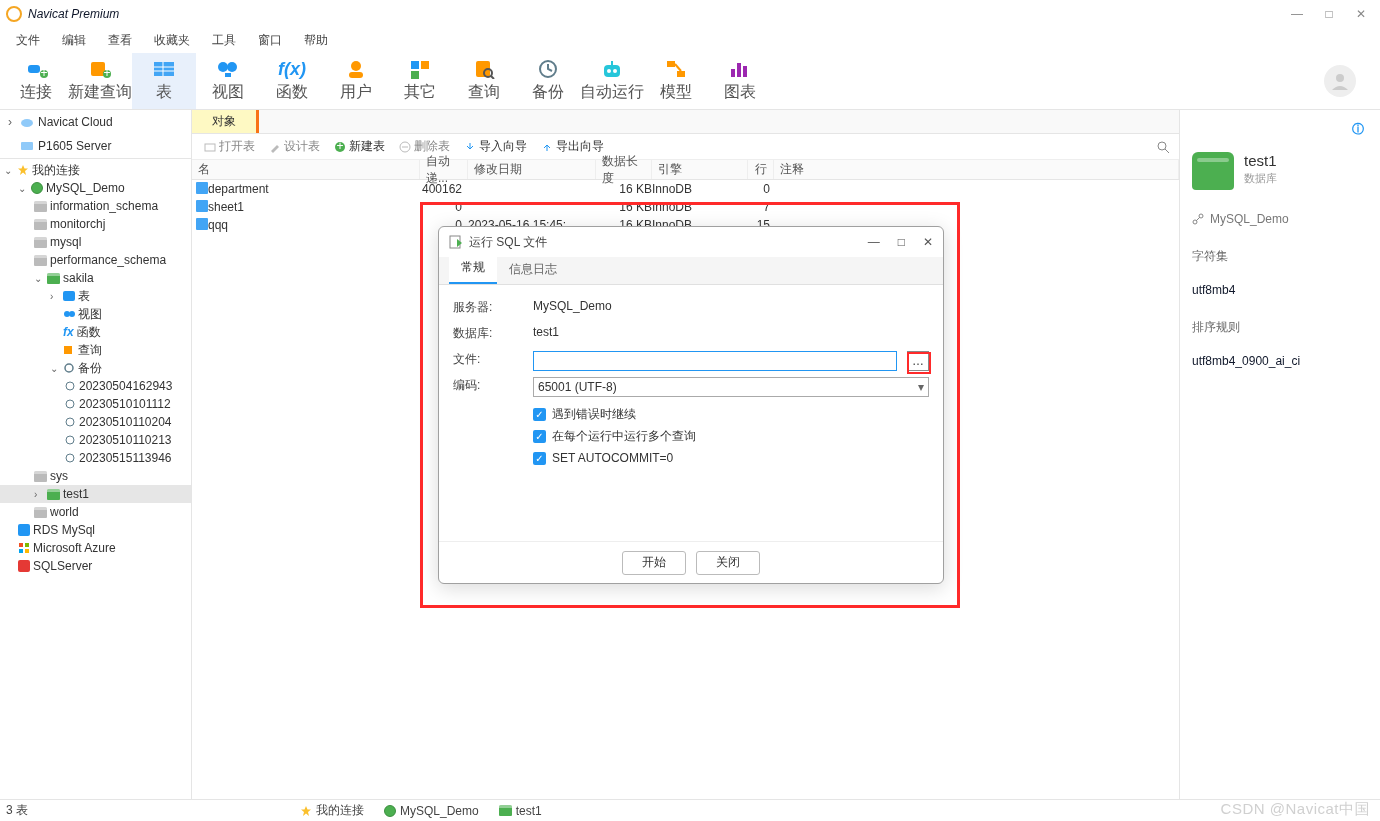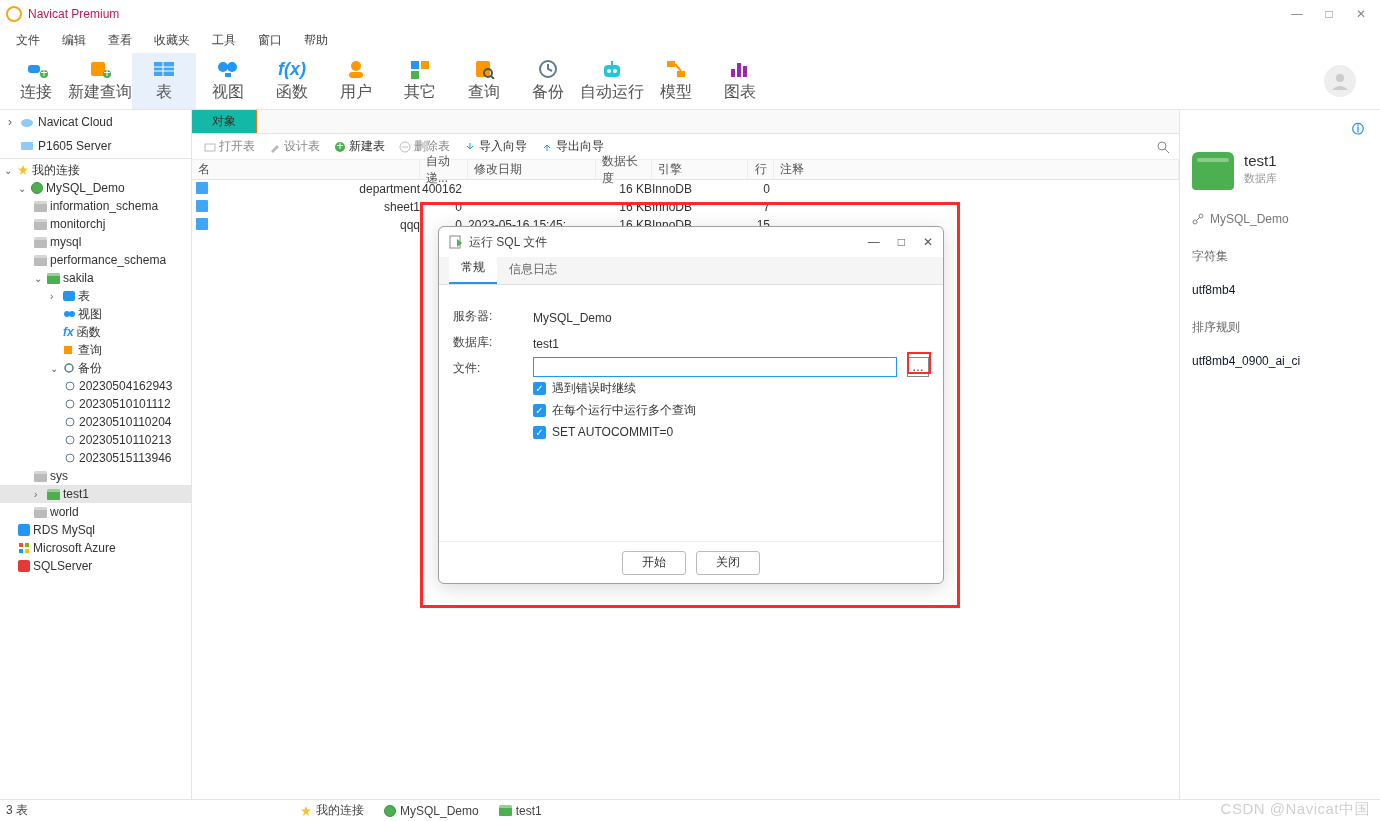--- a/index.html
+++ b/index.html
@@ -8,7 +8,7 @@
 
 .titlebar { height: 28px; display: flex; align-items: center; padding: 0 6px; }
 .titlebar .logo { width: 16px; height: 16px; border: 2px solid #f5a623; border-radius: 50%; margin-right: 6px; }
-.titlebar .title { flex: 1; color: #be185d; }
+.titlebar .title { flex: 1; color: #0f172a; font-style: italic; }
 .titlebar .win-btns { display: flex; gap: 18px; color: #888; padding-right: 6px;}
 .titlebar .win-btns span { width: 14px; text-align: center; cursor: default; }
 

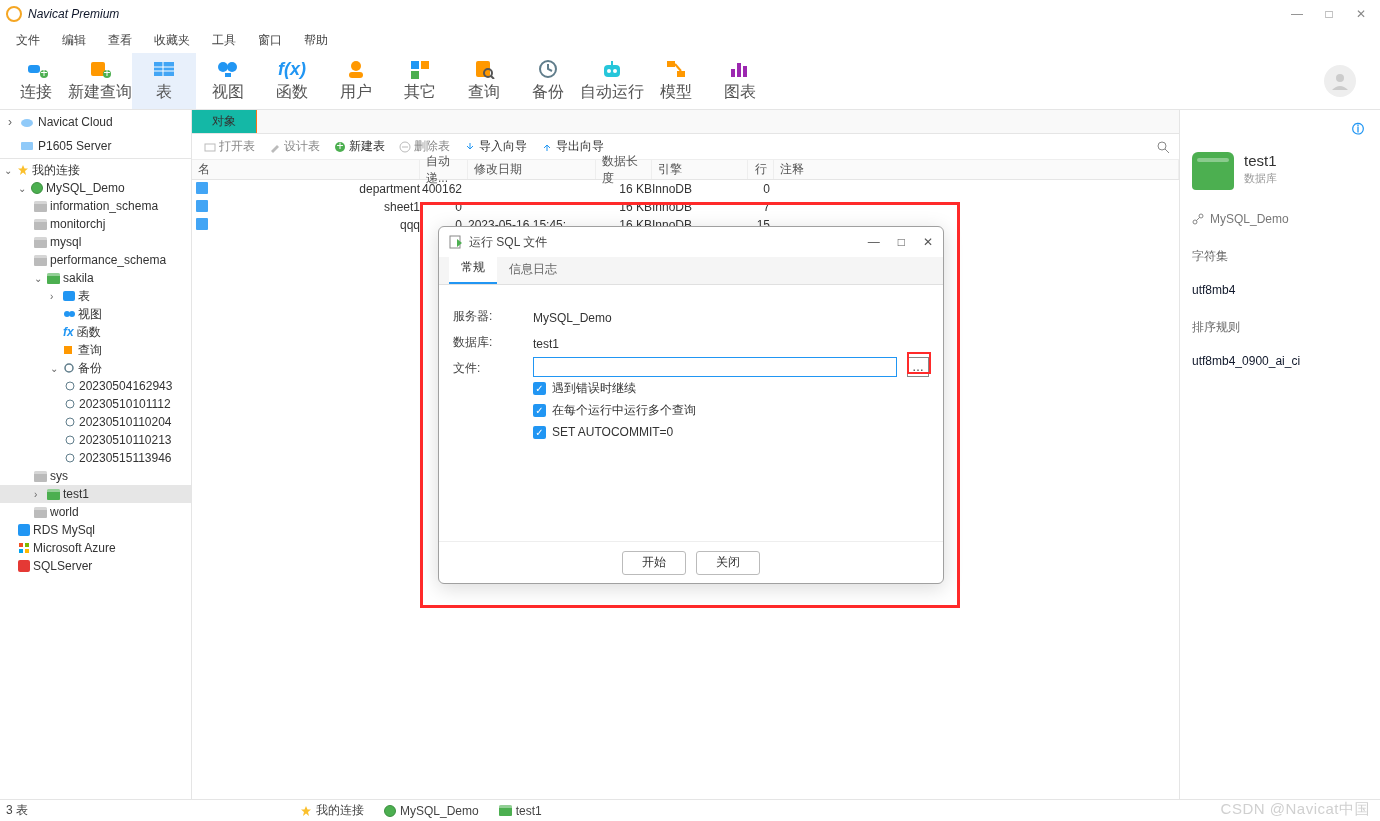--- a/index.html
+++ b/index.html
@@ -47,7 +47,7 @@
 
 .center-panel { flex: 1; display: flex; flex-direction: column; border-right: 1px solid #e5e5e5; position: relative;}
 .obj-tab-bar { height: 24px; border-bottom: 1px solid #e5e5e5; display:flex; align-items:stretch; background:#f9f9f9;}
-.obj-tab { padding: 0 20px; display:flex; align-items:center; border-right:1px solid #f97316; background:#14b8a6;}
+.obj-tab { padding: 0 20px; display:flex; align-items:center; border-right:3px solid #f97316; background:#fef9c3;}
 .sub-toolbar { height: 26px; display:flex; align-items:center; padding:0 6px; gap:2px; color:#888; border-bottom:1px solid #eee;}
 .sub-toolbar .stb { display:flex; align-items:center; gap:3px; padding:0 6px;}
 .sub-toolbar .search { margin-left:auto; width:20px; height:20px; display:flex;align-items:center;justify-content:center;}

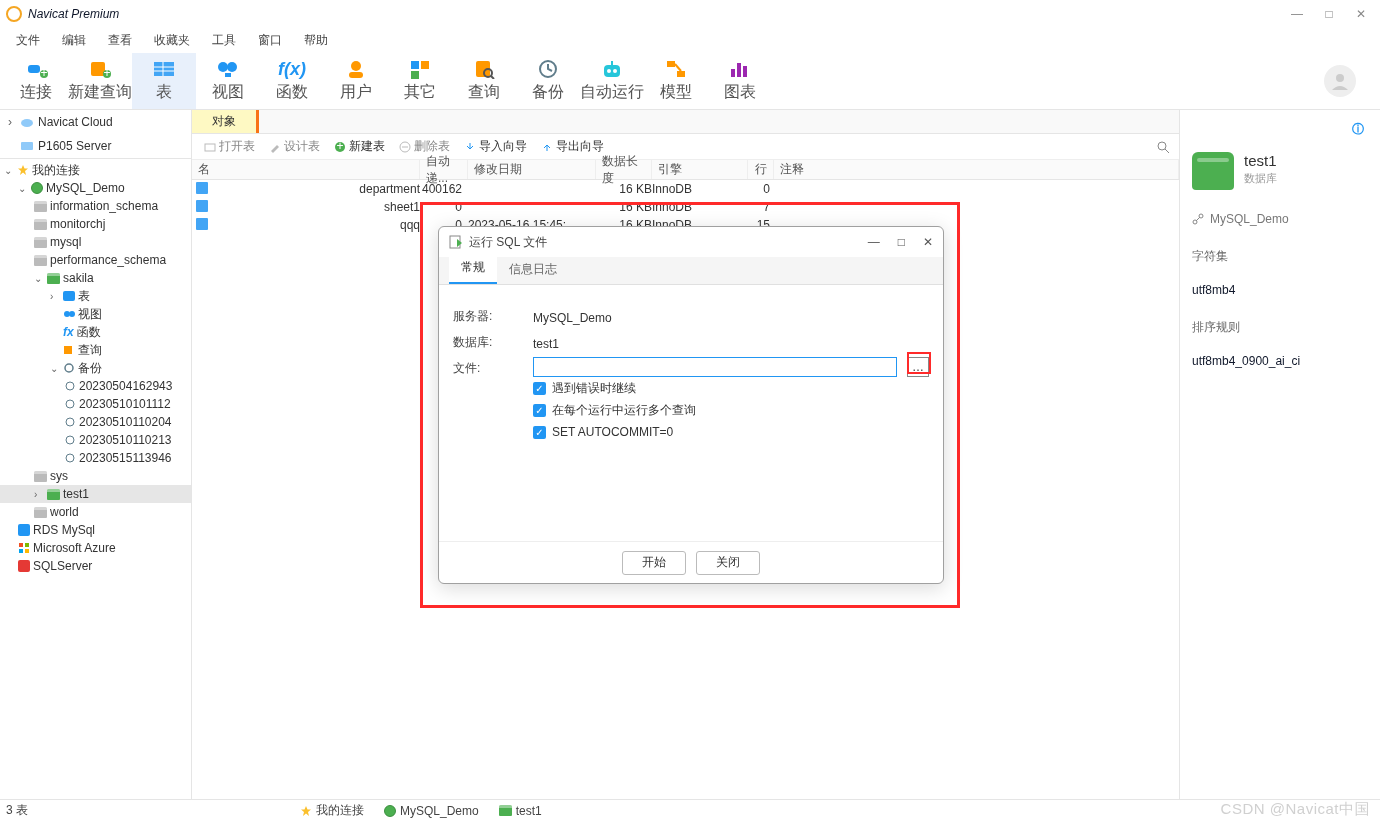--- a/index.html
+++ b/index.html
@@ -57,7 +57,7 @@
 .table-rows {}
 .tr-row { height:18px; display:flex; align-items:center;}
 .tr-icon { width:16px; padding-left:4px;}
-.tr-name{width:212px;text-align:right;} .tr-auto{width:48px;text-align:right;padding-right:6px;} .tr-date{width:128px;} .tr-size{width:56px;text-align:right;} .tr-eng{width:96px;} .tr-rows{width:26px;text-align:right;padding-right:4px;}
+.tr-name{width:212px;} .tr-auto{width:48px;text-align:right;padding-right:6px;} .tr-date{width:128px;} .tr-size{width:56px;text-align:right;} .tr-eng{width:96px;} .tr-rows{width:26px;text-align:right;padding-right:4px;}
 .blue-sheet{width:12px;height:12px;background:#42a5f5;border-radius:1px;display:inline-block;}
 
 

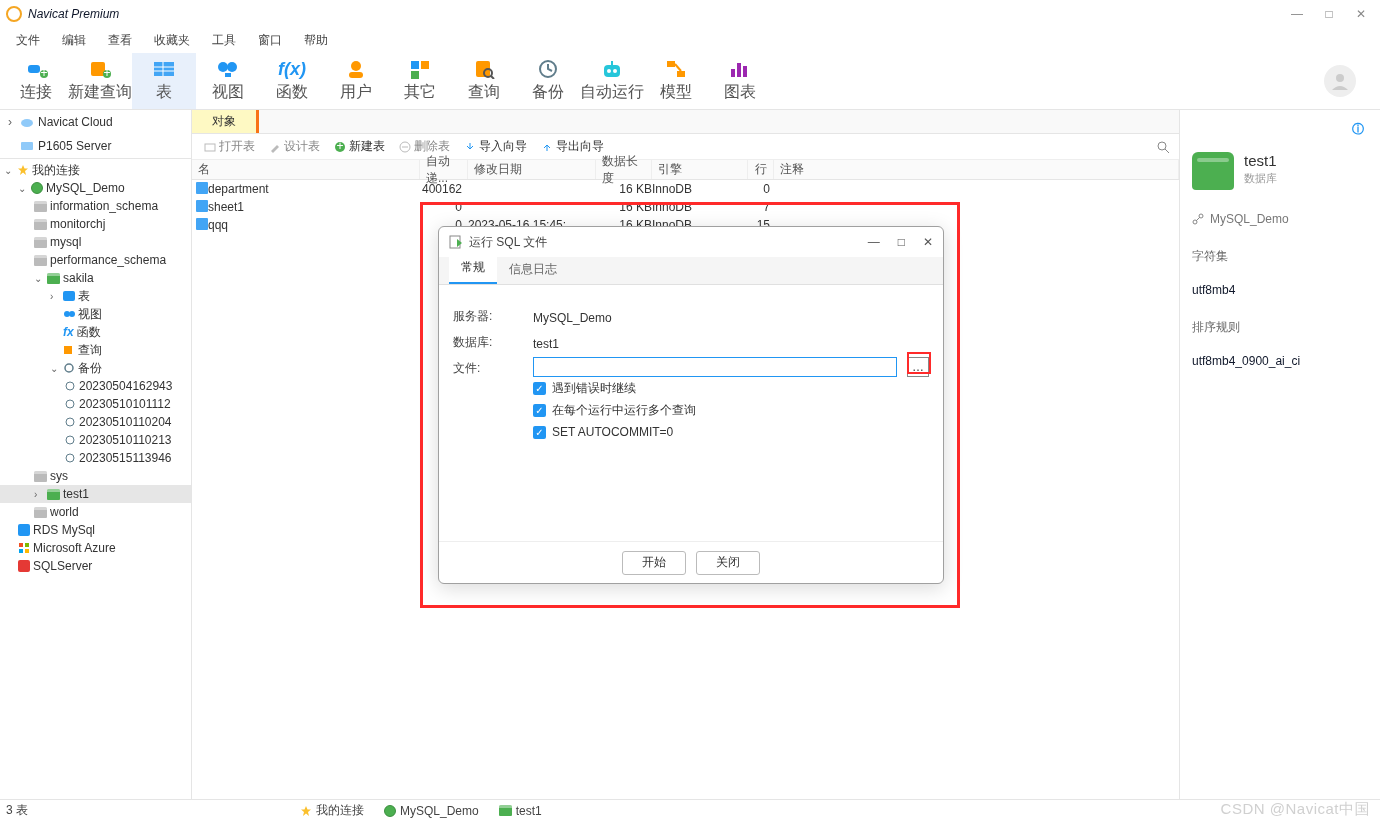--- a/index.html
+++ b/index.html
@@ -87,7 +87,7 @@
 .dlg-tab{padding:6px 12px;color:#666;}
 .dlg-tab.active{border-bottom:2px solid #2196f3;color:#333;background:#fff;}
 .dlg-body{flex:1;padding:14px 14px 8px 14px;}
-.dlg-row{display:flex;align-items:flex-end;height:26px;gap:10px;}
+.dlg-row{display:flex;align-items:flex-start;height:26px;gap:10px;}
 .dlg-label{width:70px;color:#444;}
 .dlg-val{color:#333;}
 .dlg-file-input{flex:1;height:20px;border:1px solid #2196f3;padding:0 4px;}

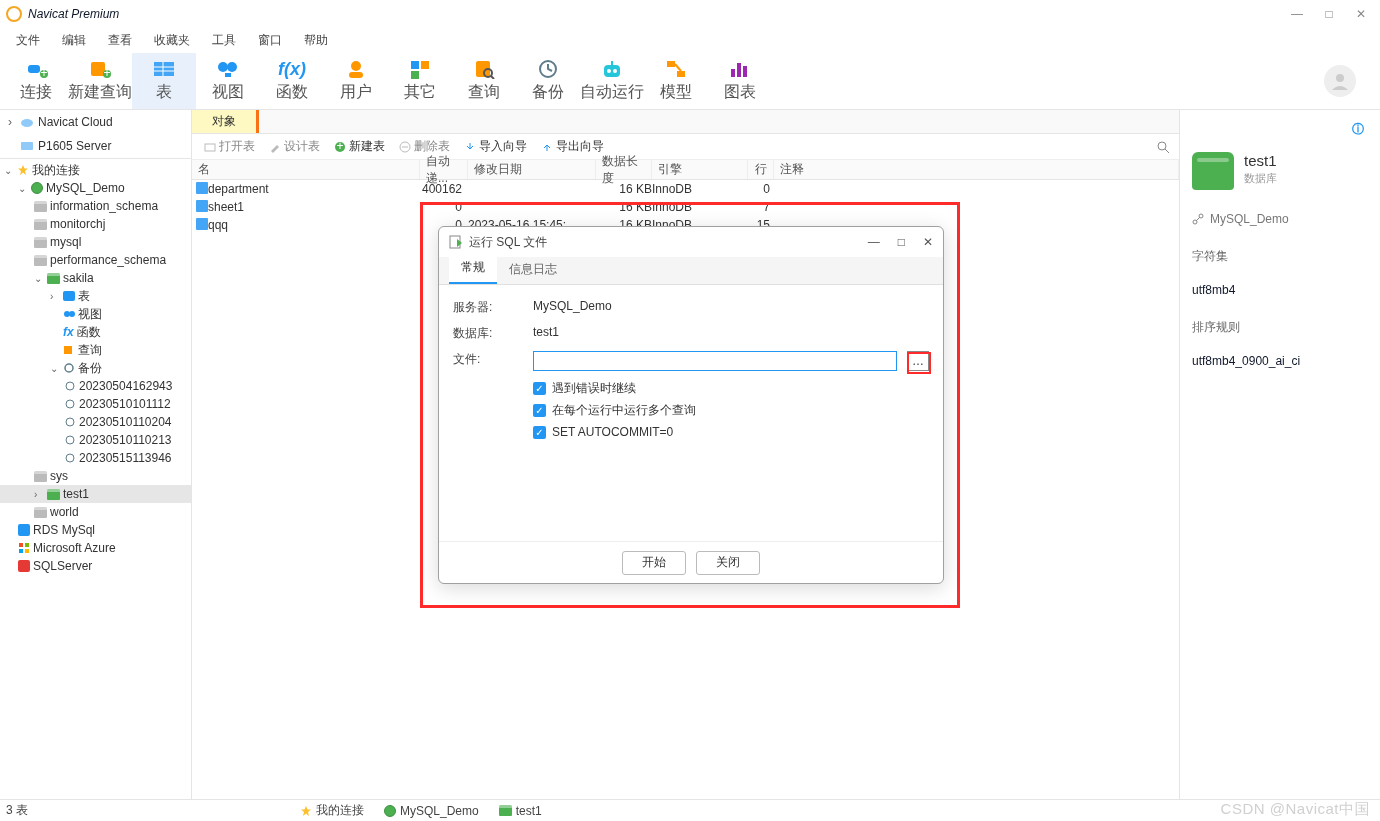--- a/index.html
+++ b/index.html
@@ -567,6 +567,13 @@
       <div class="dlg-browse">…</div>
       <div class="browse-hl" style="right:-2px;top:1px;"></div>
     </div>
+    <div class="dlg-row">
+        <span class="dlg-label">编码:</span>
+      <div class="dlg-select">
+          <span>65001 (UTF-8)</span>
+          <span style="color:#666;">▾</span>
+        </div>
+    </div>
     <div class="dlg-chk-row">
         <span class="chk">✓</span>
         <span>遇到错误时继续</span>

